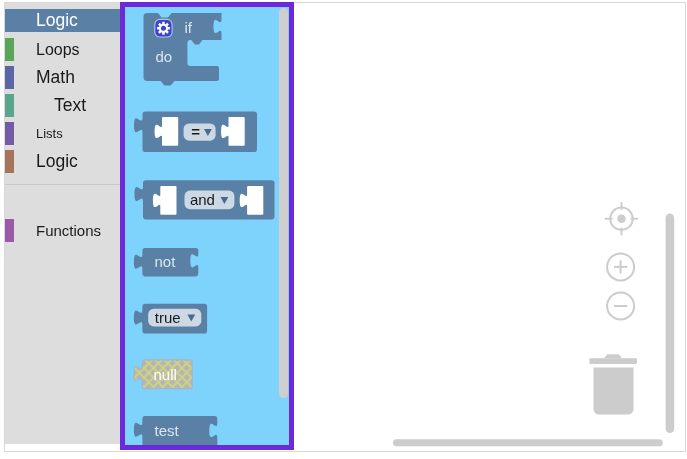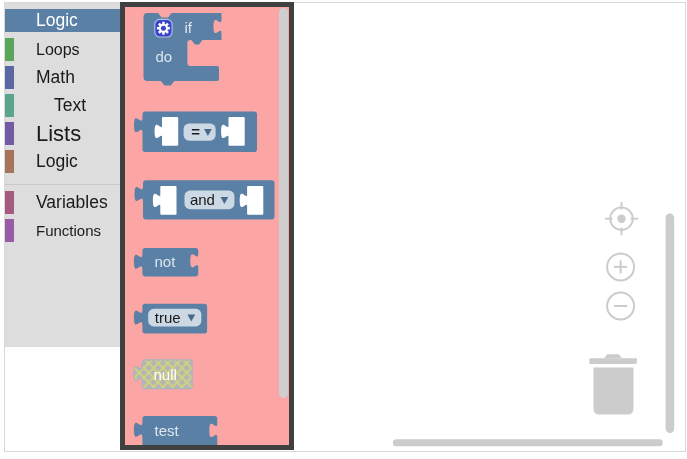--- a/index.html
+++ b/index.html
@@ -8,7 +8,7 @@
 
 <div style="position:absolute;left:4px;top:2px;width:680px;height:448px;border:1px solid #d8d8d8;background:#fff;"></div>
 
-<div style="position:absolute;left:5px;top:3px;width:115px;height:344px;background:#ddd;font-family:'Liberation Sans',sans-serif;">
+<div style="position:absolute;left:5px;top:3px;width:115px;height:441px;background:#ddd;font-family:'Liberation Sans',sans-serif;">
     <div style="position:absolute;left:0;top:6.3px;width:115px;height:23px;background:#5b80a5;color:#fff;font-size:17.5px;line-height:23px;"><span style="margin-left:31px;">Logic</span></div>
     <div style="position:absolute;left:0;top:34.5px;width:115px;height:23px;color:#1a1a1a;font-size:16px;line-height:23px;"><span style="position:absolute;left:0;top:0;width:8.5px;height:23px;background:#5ba55b;"></span><span style="margin-left:31px;">Loops</span></div>
     <div style="position:absolute;left:0;top:62.7px;width:115px;height:23px;color:#1a1a1a;font-size:17.5px;line-height:23px;"><span style="position:absolute;left:0;top:0;width:8.5px;height:23px;background:#5b67a5;"></span><span style="margin-left:31px;margin-top:12px;">Math</span></div>

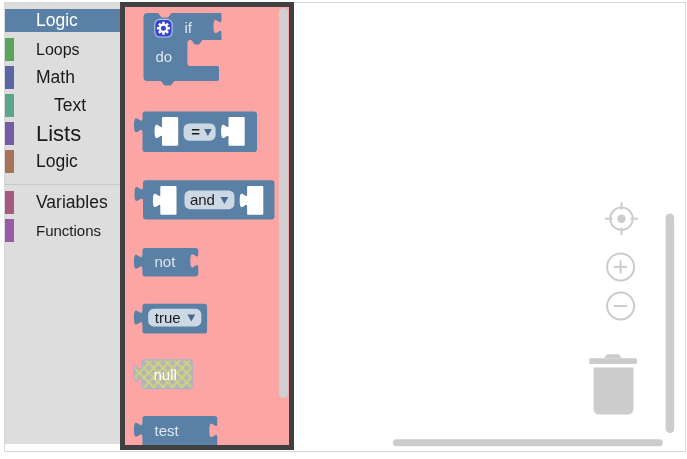--- a/index.html
+++ b/index.html
@@ -20,7 +20,7 @@
     <div style="position:absolute;left:0;top:215.7px;width:115px;height:23px;color:#1a1a1a;font-size:15px;line-height:23px;"><span style="position:absolute;left:0;top:0;width:8.5px;height:23px;background:#995ba5;"></span><span style="margin-left:31px;">Functions</span></div>
   </div>
 
-<div style="position:absolute;left:120px;top:2px;width:174px;height:448px;border:5px solid #404040;box-sizing:border-box;background:#fca5a5;overflow:hidden;">
+<div style="position:absolute;left:120px;top:2px;width:174px;height:448px;border:5px solid #6d28d9;box-sizing:border-box;background:#7dd3fc;overflow:hidden;">
 <div style="position:relative;width:164px;height:438px;">
 <svg width="164" height="438" viewBox="0 0 164 438" style="position:absolute;left:0;top:0;font-family:'Liberation Sans',sans-serif;">
         <defs>

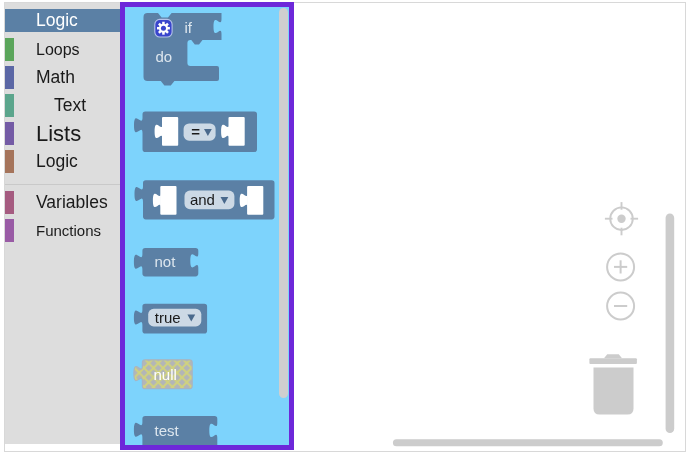--- a/index.html
+++ b/index.html
@@ -13,7 +13,7 @@
     <div style="position:absolute;left:0;top:34.5px;width:115px;height:23px;color:#1a1a1a;font-size:16px;line-height:23px;"><span style="position:absolute;left:0;top:0;width:8.5px;height:23px;background:#5ba55b;"></span><span style="margin-left:31px;">Loops</span></div>
     <div style="position:absolute;left:0;top:62.7px;width:115px;height:23px;color:#1a1a1a;font-size:17.5px;line-height:23px;"><span style="position:absolute;left:0;top:0;width:8.5px;height:23px;background:#5b67a5;"></span><span style="margin-left:31px;margin-top:12px;">Math</span></div>
     <div style="position:absolute;left:0;top:90.9px;width:115px;height:23px;color:#1a1a1a;font-size:17.5px;line-height:23px;"><span style="position:absolute;left:0;top:0;width:8.5px;height:23px;background:#5ba58c;"></span><span style="margin-left:49px;">Text</span></div>
-    <div style="position:absolute;left:0;top:119.1px;width:115px;height:23px;color:#1a1a1a;font-size:22px;line-height:23px;"><span style="position:absolute;left:0;top:0;width:8.5px;height:23px;background:#745ba5;"></span><span style="margin-left:31px;">Lists</span></div>
+    <div style="position:absolute;left:0;top:119.1px;width:115px;height:23px;color:#1a1a1a;font-size:13px;line-height:23px;"><span style="position:absolute;left:0;top:0;width:8.5px;height:23px;background:#745ba5;"></span><span style="margin-left:31px;">Lists</span></div>
     <div style="position:absolute;left:0;top:147.3px;width:115px;height:23px;color:#1a1a1a;font-size:17.5px;line-height:23px;"><span style="position:absolute;left:0;top:0;width:8.5px;height:23px;background:#a5745b;"></span><span style="margin-left:31px;">Logic</span></div>
     <div style="position:absolute;left:0;top:180.5px;width:115px;height:1px;background:#c9c9c9;"></div>
     <div style="position:absolute;left:0;top:187.5px;width:115px;height:23px;color:#1a1a1a;font-size:17.5px;line-height:23px;"><span style="position:absolute;left:0;top:0;width:8.5px;height:23px;background:#a55b80;"></span><span style="margin-left:31px;">Variables</span></div>

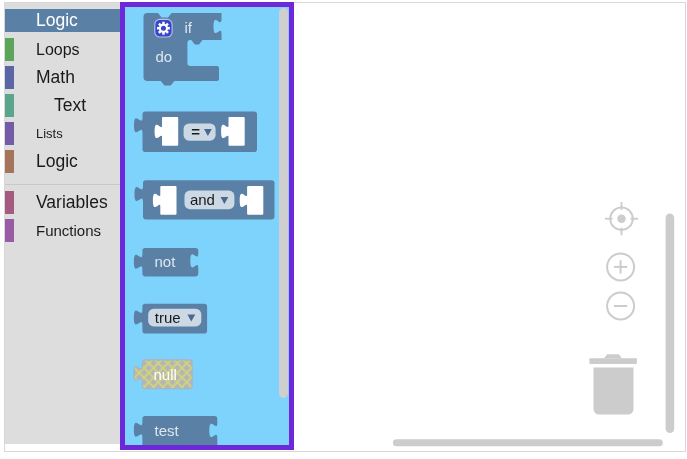--- a/index.html
+++ b/index.html
@@ -16,7 +16,6 @@
     <div style="position:absolute;left:0;top:119.1px;width:115px;height:23px;color:#1a1a1a;font-size:13px;line-height:23px;"><span style="position:absolute;left:0;top:0;width:8.5px;height:23px;background:#745ba5;"></span><span style="margin-left:31px;">Lists</span></div>
     <div style="position:absolute;left:0;top:147.3px;width:115px;height:23px;color:#1a1a1a;font-size:17.5px;line-height:23px;"><span style="position:absolute;left:0;top:0;width:8.5px;height:23px;background:#a5745b;"></span><span style="margin-left:31px;">Logic</span></div>
     <div style="position:absolute;left:0;top:180.5px;width:115px;height:1px;background:#c9c9c9;"></div>
-    <div style="position:absolute;left:0;top:187.5px;width:115px;height:23px;color:#1a1a1a;font-size:17.5px;line-height:23px;"><span style="position:absolute;left:0;top:0;width:8.5px;height:23px;background:#a55b80;"></span><span style="margin-left:31px;">Variables</span></div>
     <div style="position:absolute;left:0;top:215.7px;width:115px;height:23px;color:#1a1a1a;font-size:15px;line-height:23px;"><span style="position:absolute;left:0;top:0;width:8.5px;height:23px;background:#995ba5;"></span><span style="margin-left:31px;">Functions</span></div>
   </div>
 

